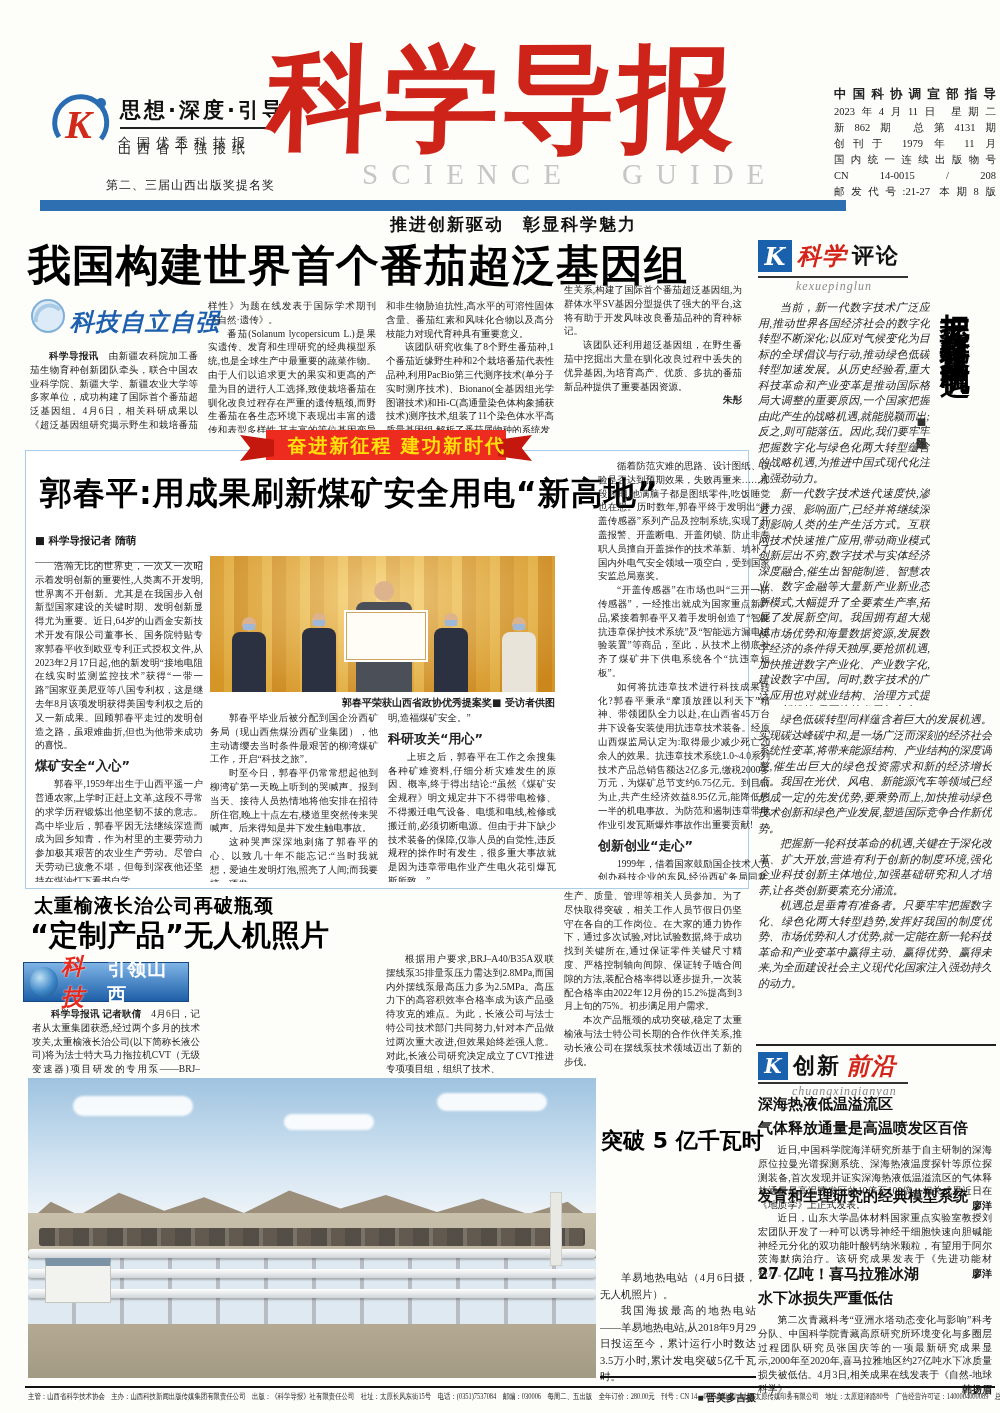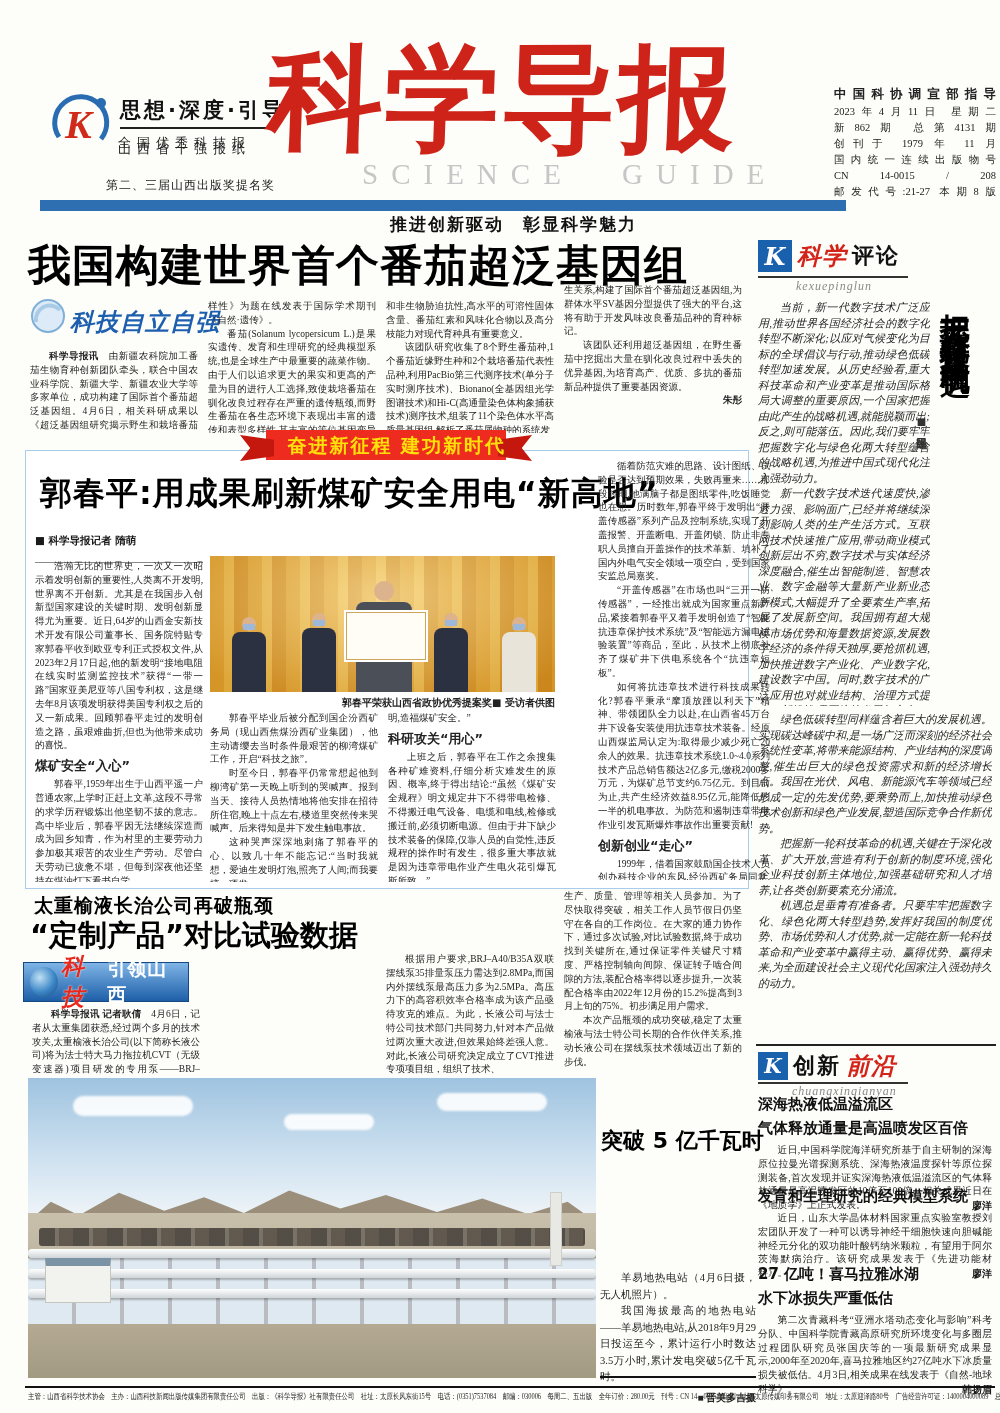--- a/index.html
+++ b/index.html
@@ -229,7 +229,7 @@
   </div>
 
   <div class="abs kicker" style="left:34px;top:893px;">太重榆液长治公司再破瓶颈</div>
-  <div class="abs h-custom" style="left:30px;top:916px;">“定制产品”对比试验数据</div>
+  <div class="abs h-custom" style="left:30px;top:916px;">“定制产品”无人机照片</div>
 
   <div class="abs jl-badge" style="left:23px;top:962px;width:152px;height:38px;">
     <span class="earth"></span>

